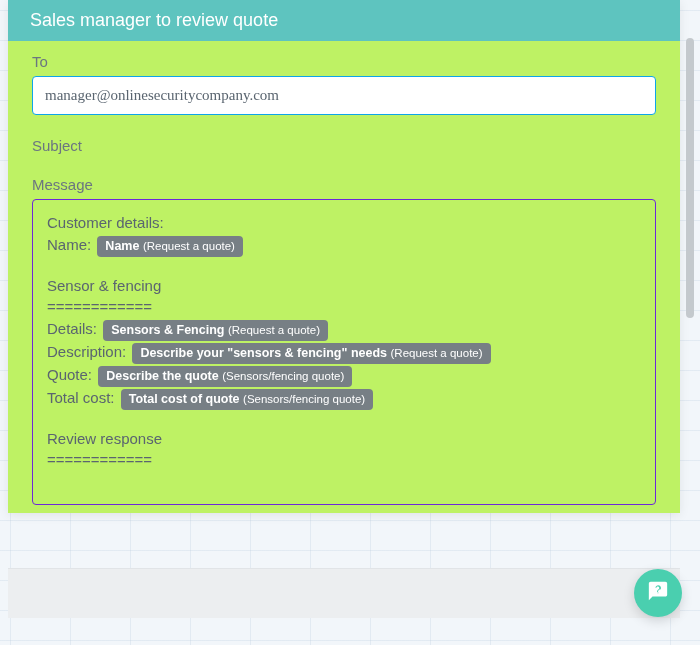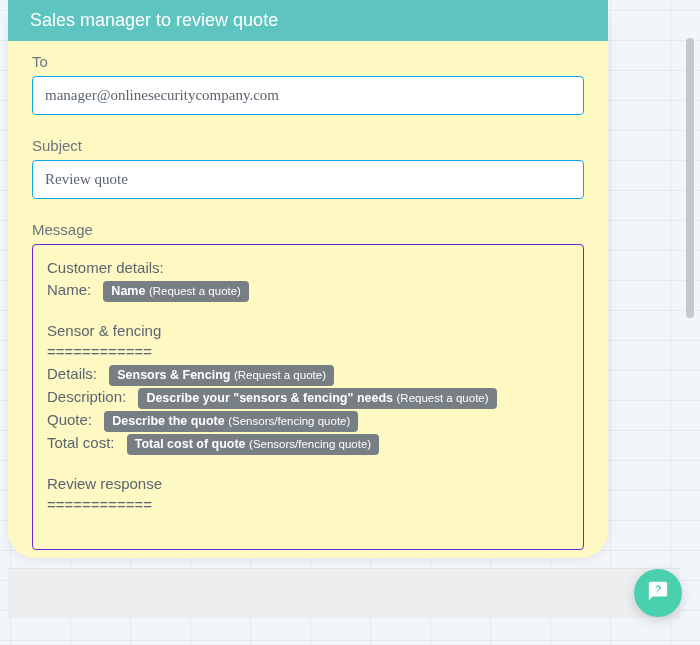--- a/index.html
+++ b/index.html
@@ -28,10 +28,9 @@
       position: absolute;
       left: 8px;
       top: 0;
-      width: 600px;
-      background: #fef9c3;
+      width: 672px;
+      background: #bef264;
       box-shadow: 0 2px 10px rgba(0,0,0,0.08);
-      border-radius: 27px;
     }
     .panel-header {
       background: #5ec4bf;

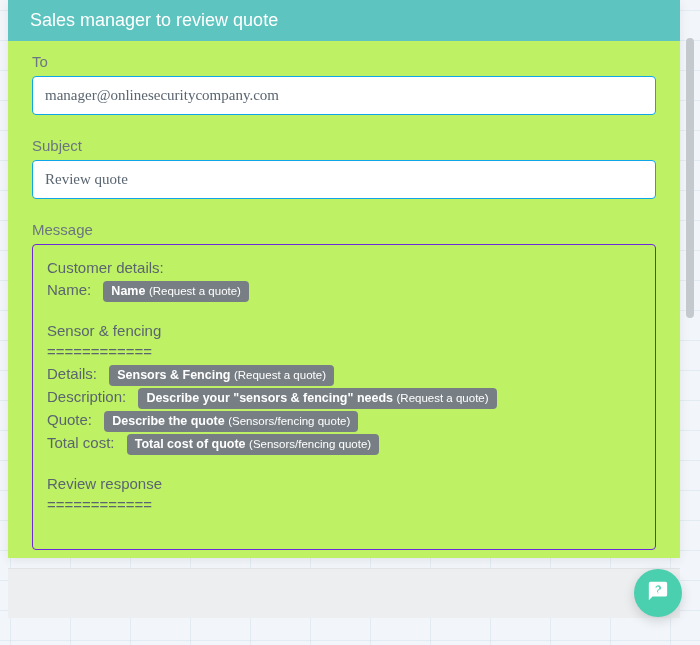--- a/index.html
+++ b/index.html
@@ -157,7 +157,6 @@
 
     <div class="field-group">
       <label class="field-label">Subject</label>
-      <input type="text" class="text-input" value="Review quote" style="">
     </div>
 
     <div class="field-group" style="margin-bottom:0;">

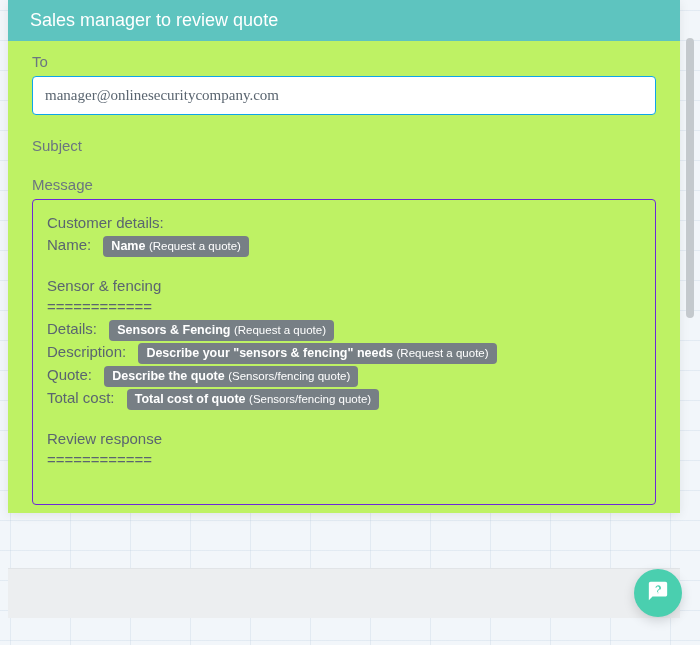--- a/index.html
+++ b/index.html
@@ -87,7 +87,7 @@
       font-size: 12.5px;
       font-weight: 700;
       vertical-align: baseline;
-      margin-left: 8px;
+      margin-left: 2px;
       line-height: 1.35;
       cursor: pointer;
     }

